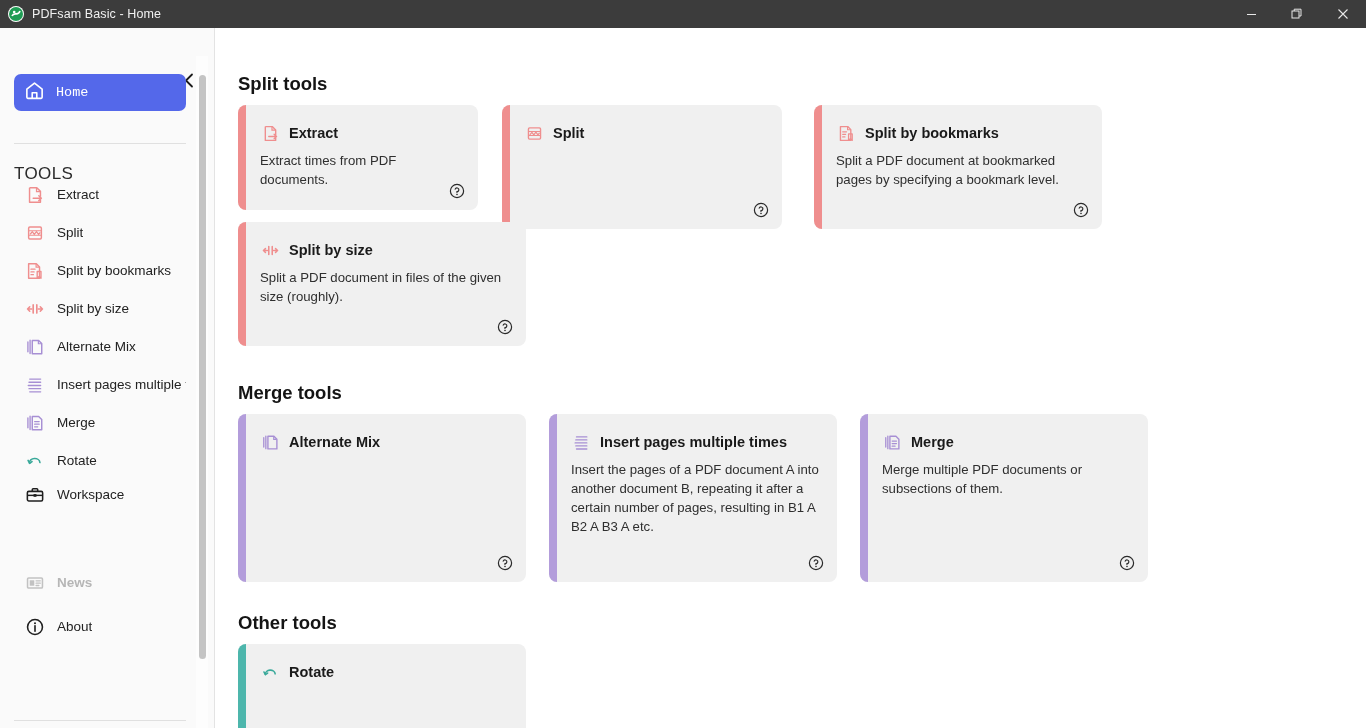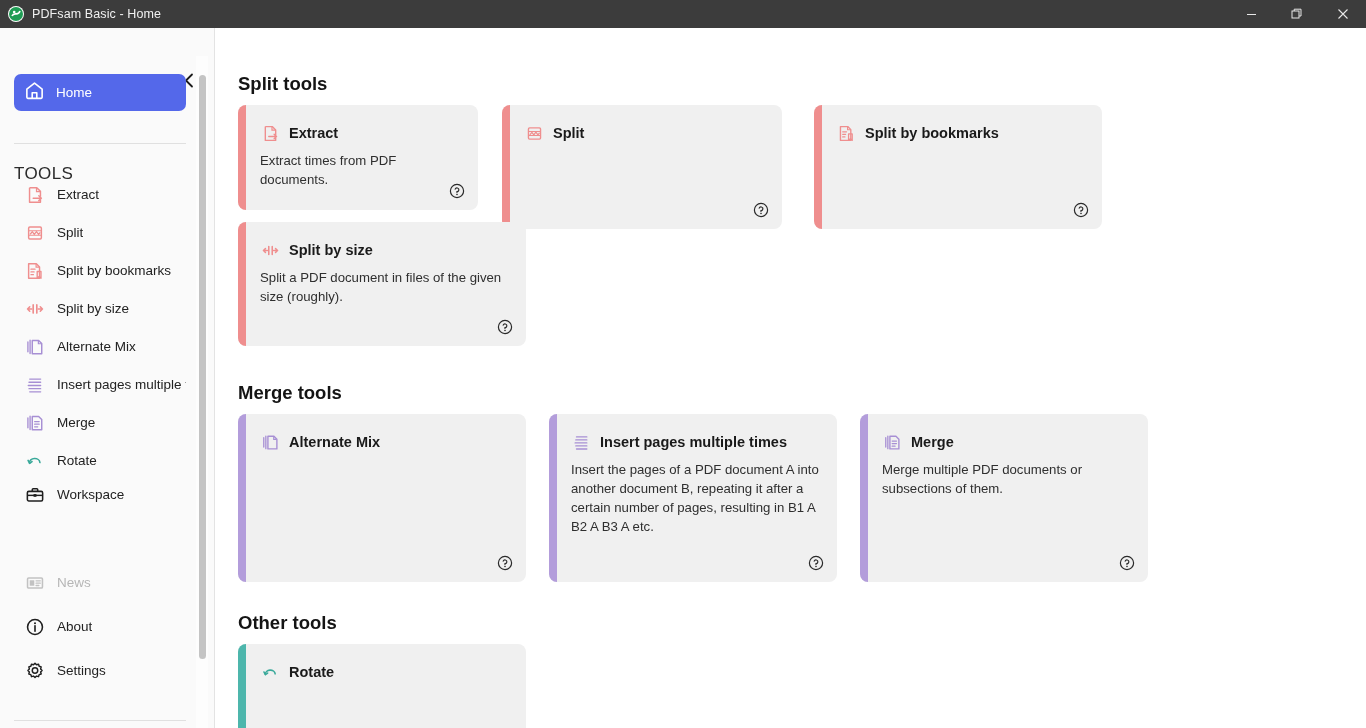--- a/index.html
+++ b/index.html
@@ -61,6 +61,7 @@
     border-radius: 7px;
     display: flex; align-items: center;
     padding-left: 10px;
+    font-family: Liberation Mono, monospace;
   }
   #home-item .side-label { color: #ffffff; font-size: 13.5px; margin-left: 11px; }
   .side-divider {

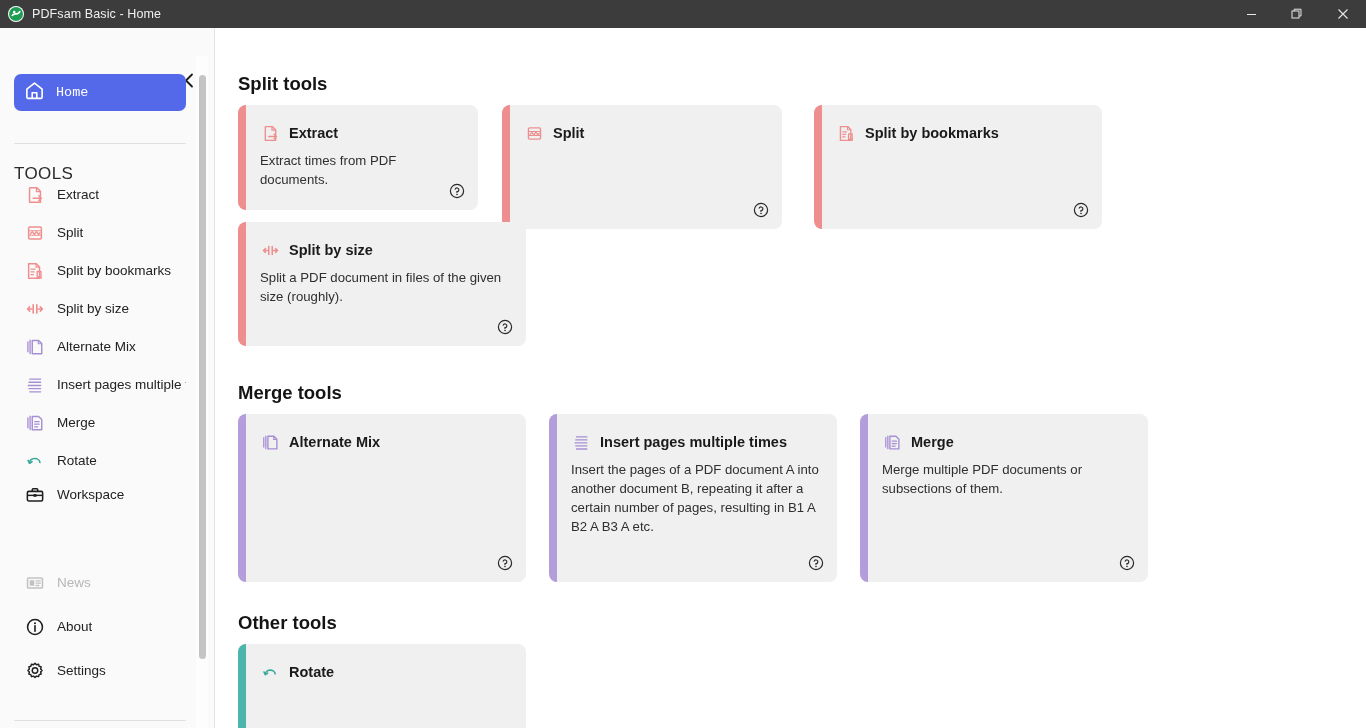--- a/index.html
+++ b/index.html
@@ -401,6 +401,7 @@
       </span>
       <span class="card-title">Split by bookmarks</span>
     </div>
+    <div class="card-desc" style="width:244px">Split a PDF document at bookmarked pages by specifying a bookmark level.</div>
     <div class="help" style="right:13px; bottom:11px">
       <svg width="16" height="16" viewBox="0 0 16 16">
         <circle cx="8" cy="8" r="6.6" fill="none" stroke="currentColor" stroke-width="1.2"></circle>

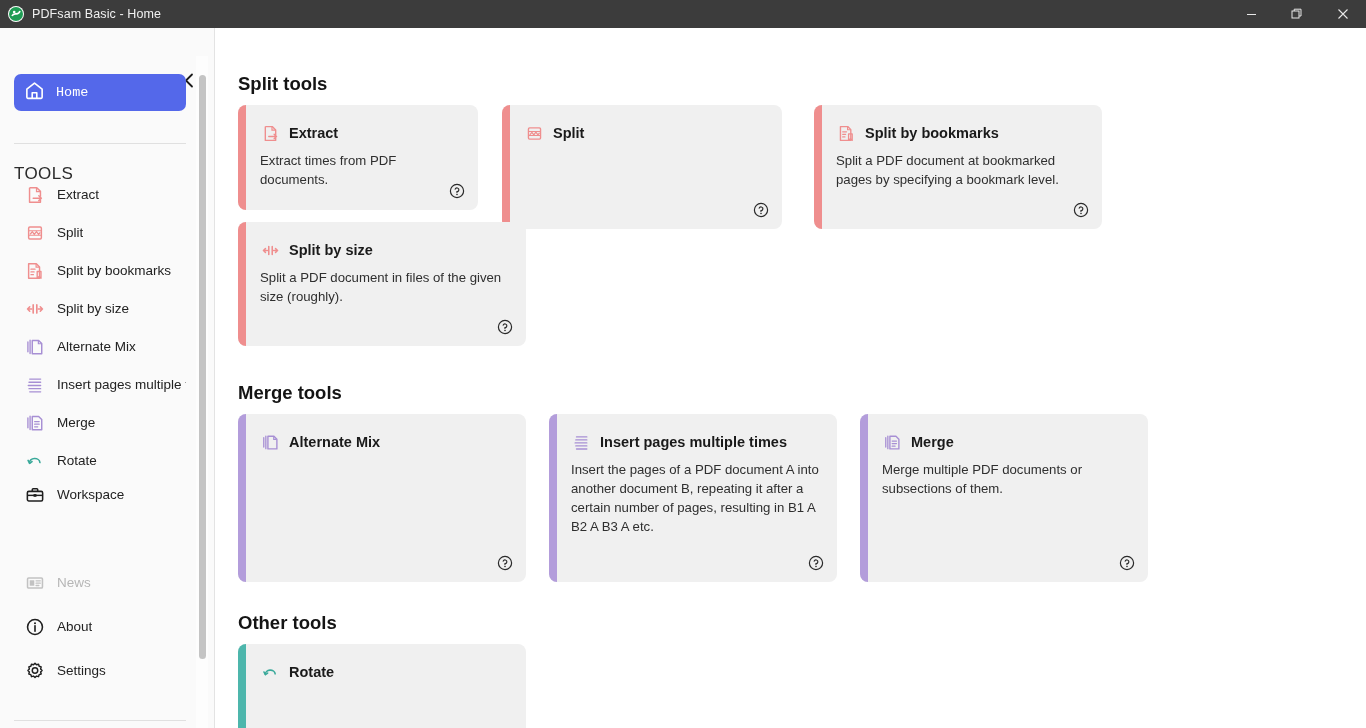--- a/index.html
+++ b/index.html
@@ -86,7 +86,7 @@
     font-size: 13.5px; color: #222222; margin-left: 11px;
     white-space: nowrap; overflow: hidden;
   }
-  .side-item.disabled .side-label { color: #b6b6b6; }
+  .side-item.disabled .side-label { color: #b6b6b6; font-weight: bold; }
 
   #sb-track {
     position: absolute; top: 28px; left: 196px;

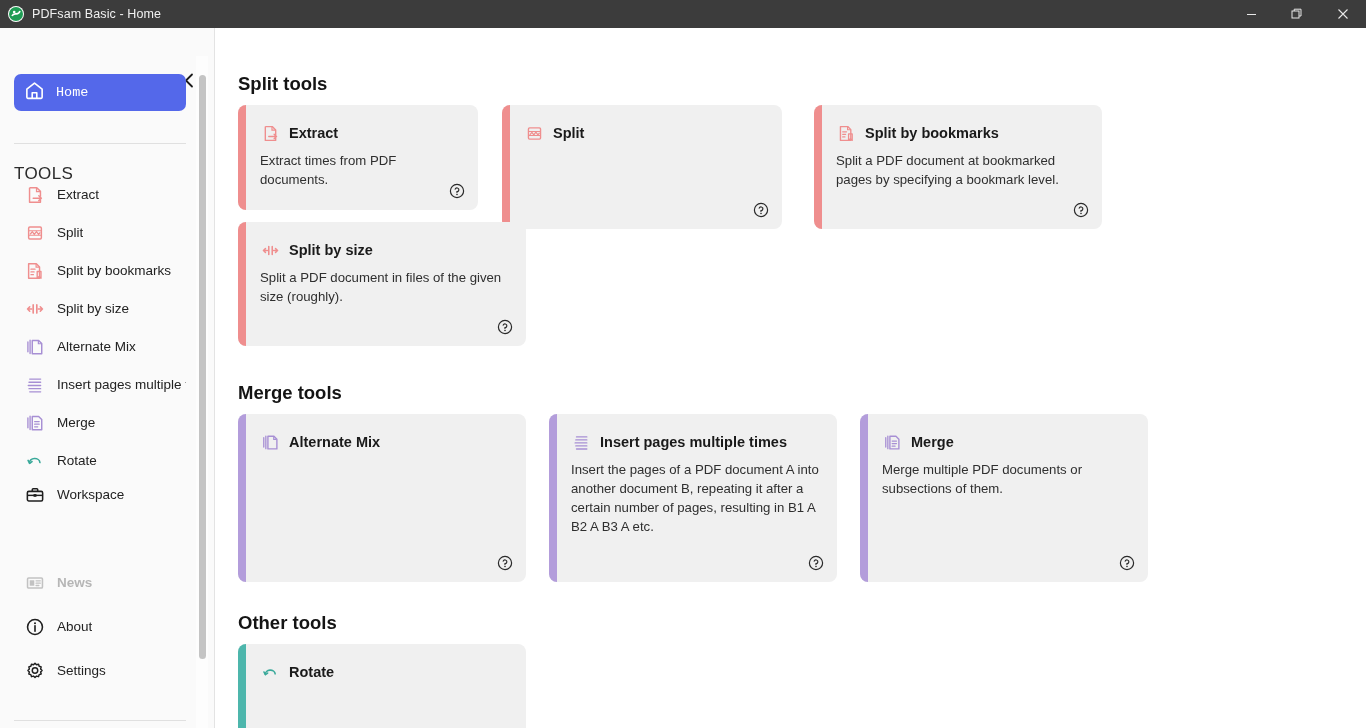--- a/index.html
+++ b/index.html
@@ -318,15 +318,6 @@
       <span class="side-label">About</span>
     </div>
 
-    <div class="side-item" style="top:627px">
-      <span class="ic">
-        <svg width="20" height="20" viewBox="0 0 22 22">
-          <path d="M11 2.6 L12.7 4.2 L14.9 3.6 L15.6 5.8 L17.8 6.5 L17.2 8.7 L18.8 10.4 L17.2 12.1 L17.8 14.3 L15.6 15 L14.9 17.2 L12.7 16.6 L11 18.2 L9.3 16.6 L7.1 17.2 L6.4 15 L4.2 14.3 L4.8 12.1 L3.2 10.4 L4.8 8.7 L4.2 6.5 L6.4 5.8 L7.1 3.6 L9.3 4.2 Z" fill="none" stroke="#1f1f1f" stroke-width="1.6" stroke-linejoin="round"></path>
-          <circle cx="11" cy="10.4" r="3" fill="none" stroke="#1f1f1f" stroke-width="1.6"></circle>
-        </svg>
-      </span>
-      <span class="side-label">Settings</span>
-    </div>
 
     <div class="side-divider" id="divider-bottom"></div>
 

